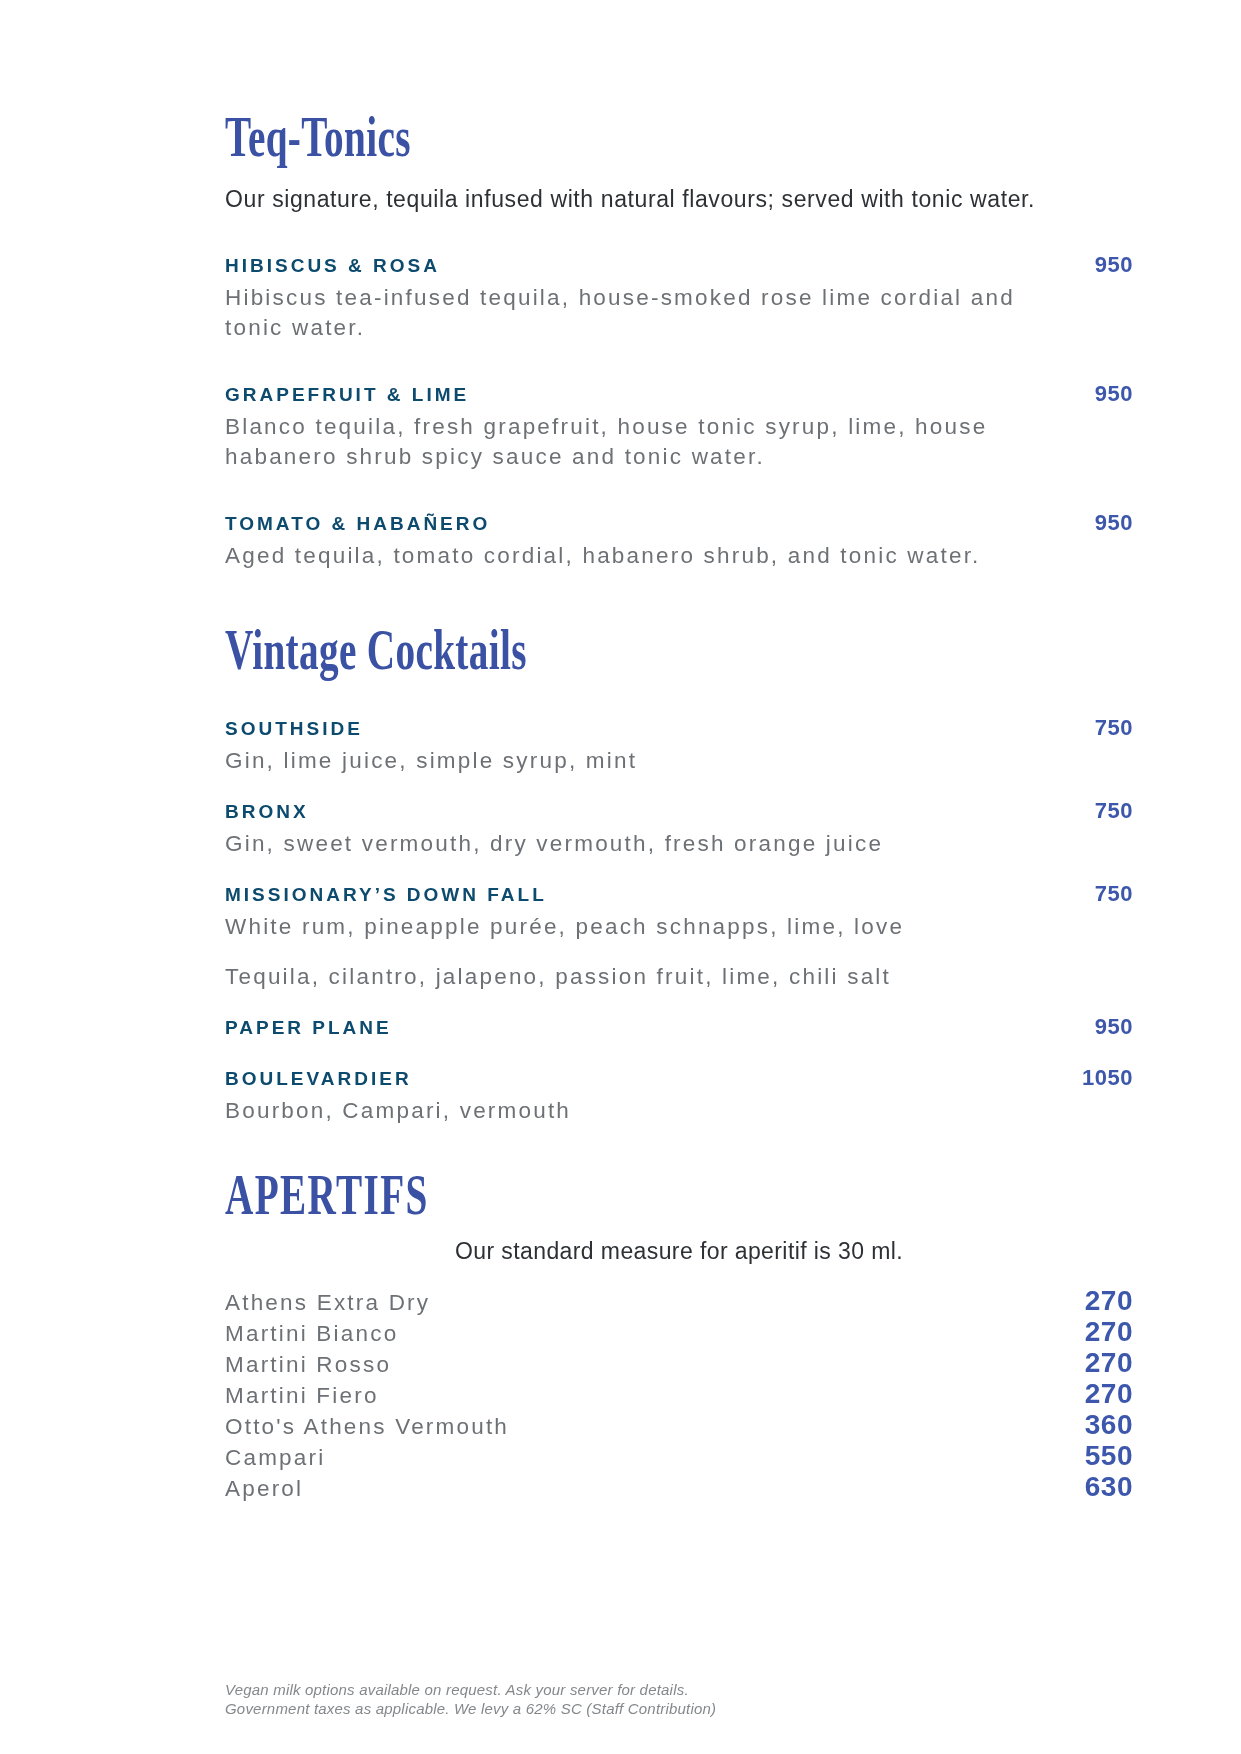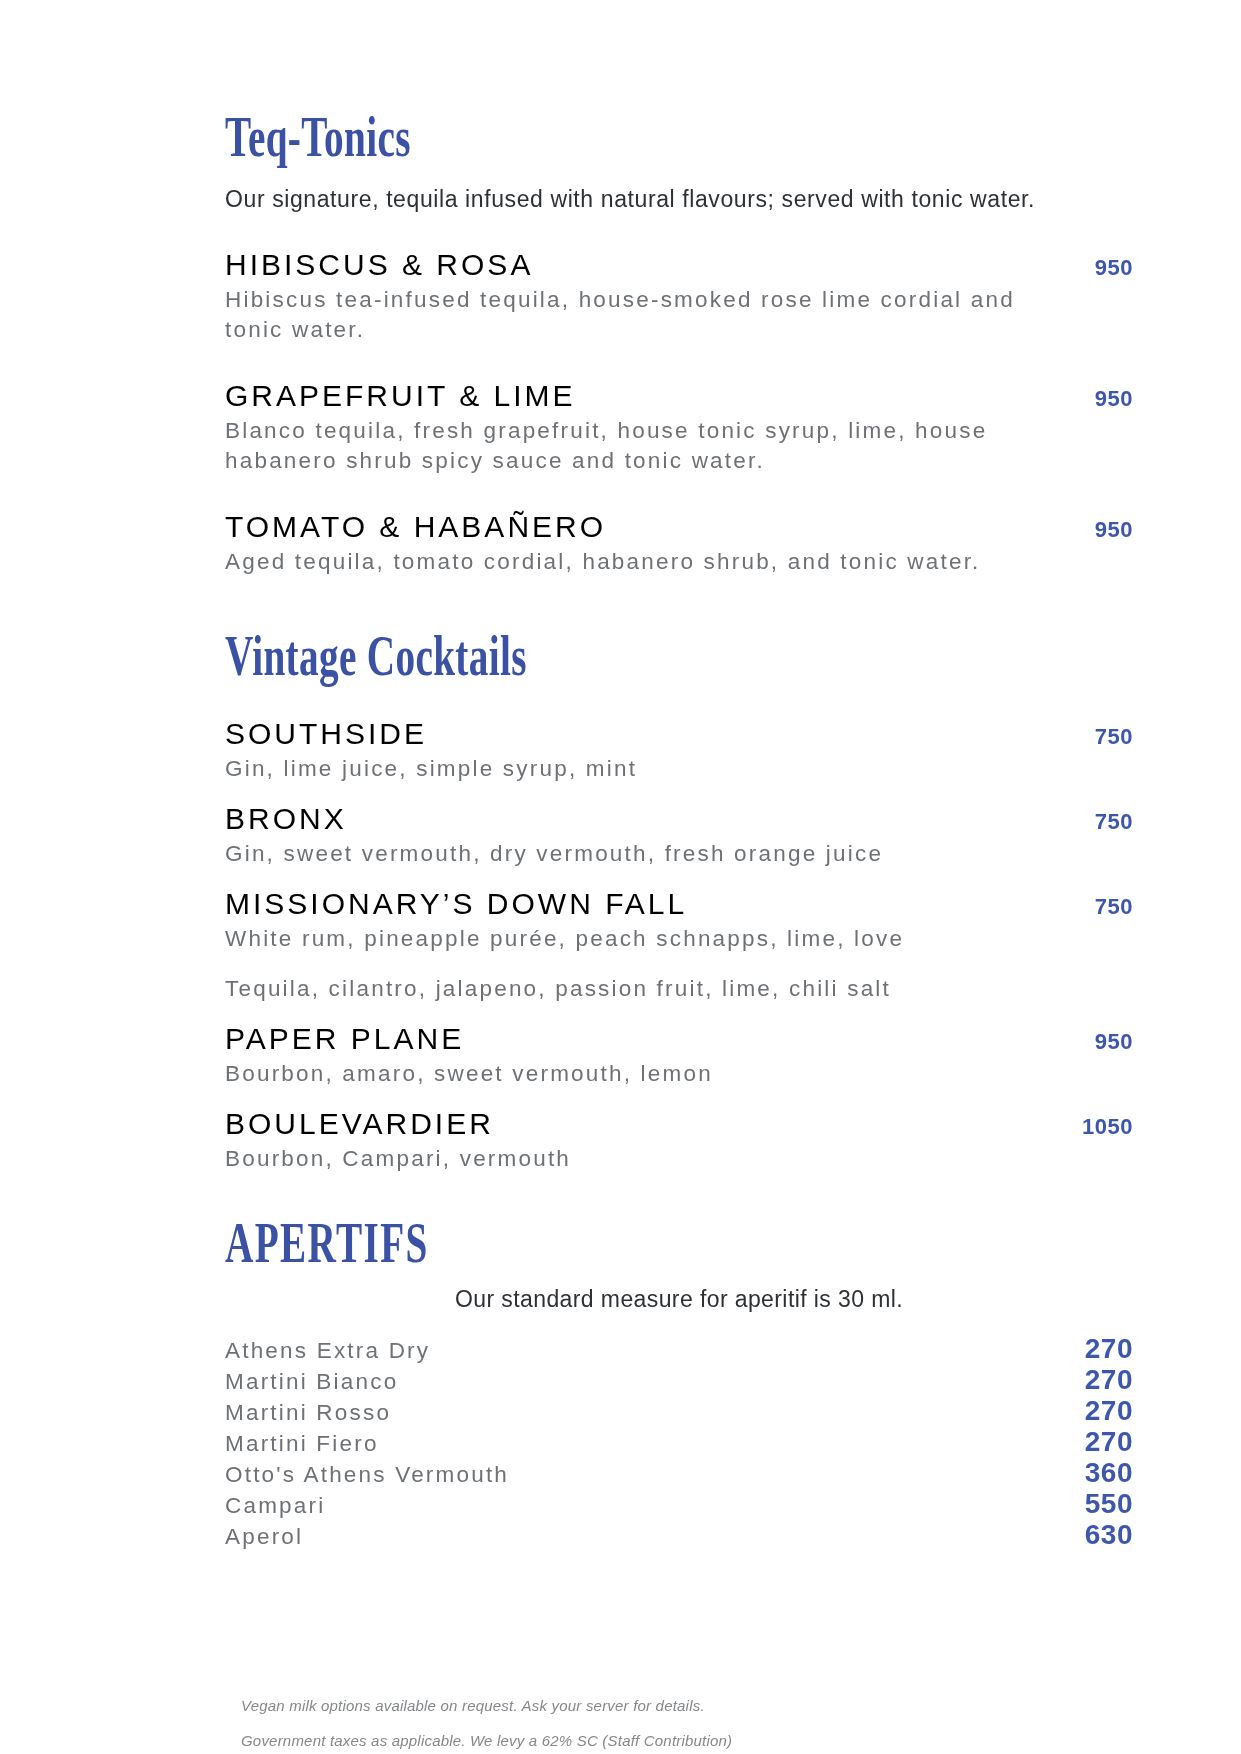--- a/index.html
+++ b/index.html
@@ -57,9 +57,9 @@
     line-height: 30px;
   }
   .item-name {
-    color: #000000;
-    font-weight: 400;
-    font-size: 30px;
+    color: #0c4a6e;
+    font-weight: 700;
+    font-size: 19px;
     letter-spacing: 3px;
   }
   .item-price {

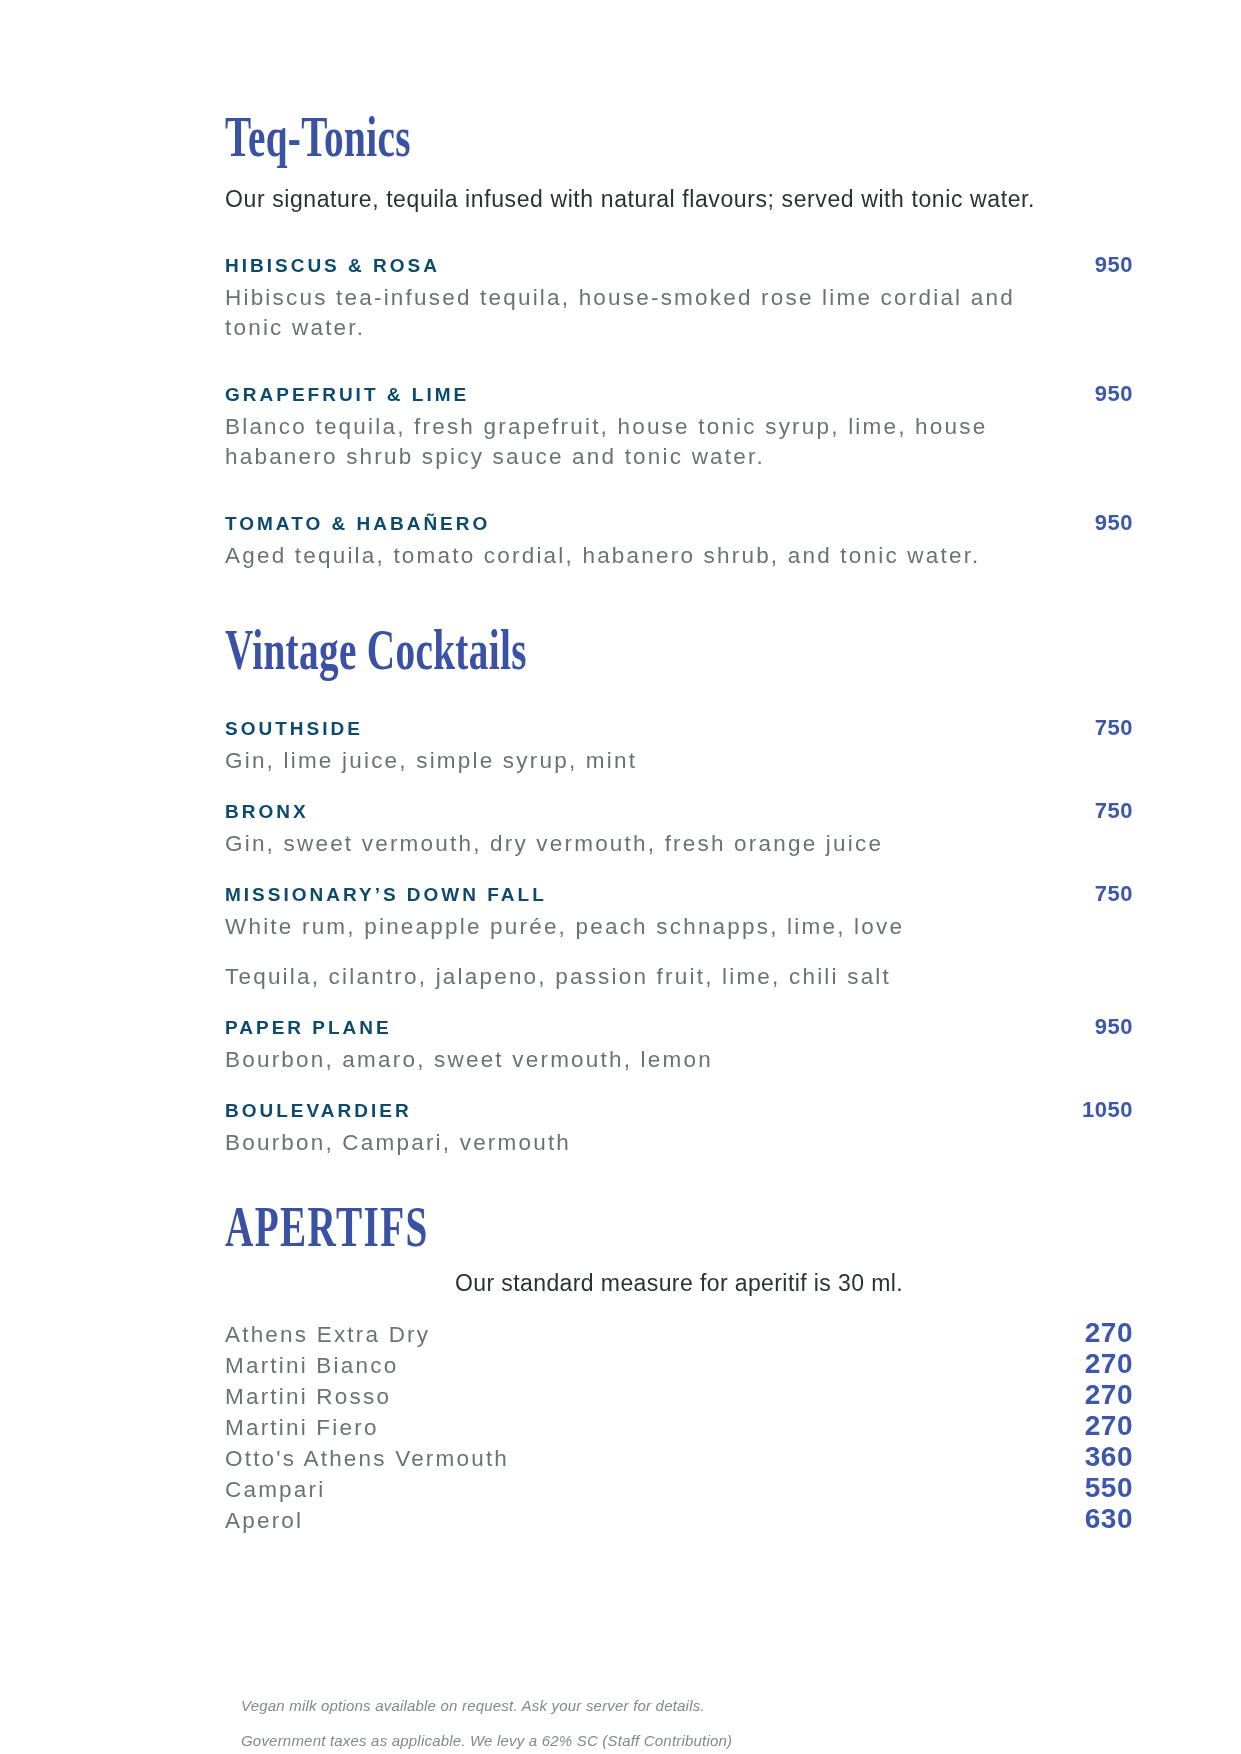--- a/index.html
+++ b/index.html
@@ -176,7 +176,6 @@
         <span class="item-name">PAPER PLANE</span>
         <span class="item-price">950</span>
       </div>
-      <p class="item-desc">Bourbon, amaro, sweet vermouth, lemon</p>
     </div>
 
     <div class="menu-item">

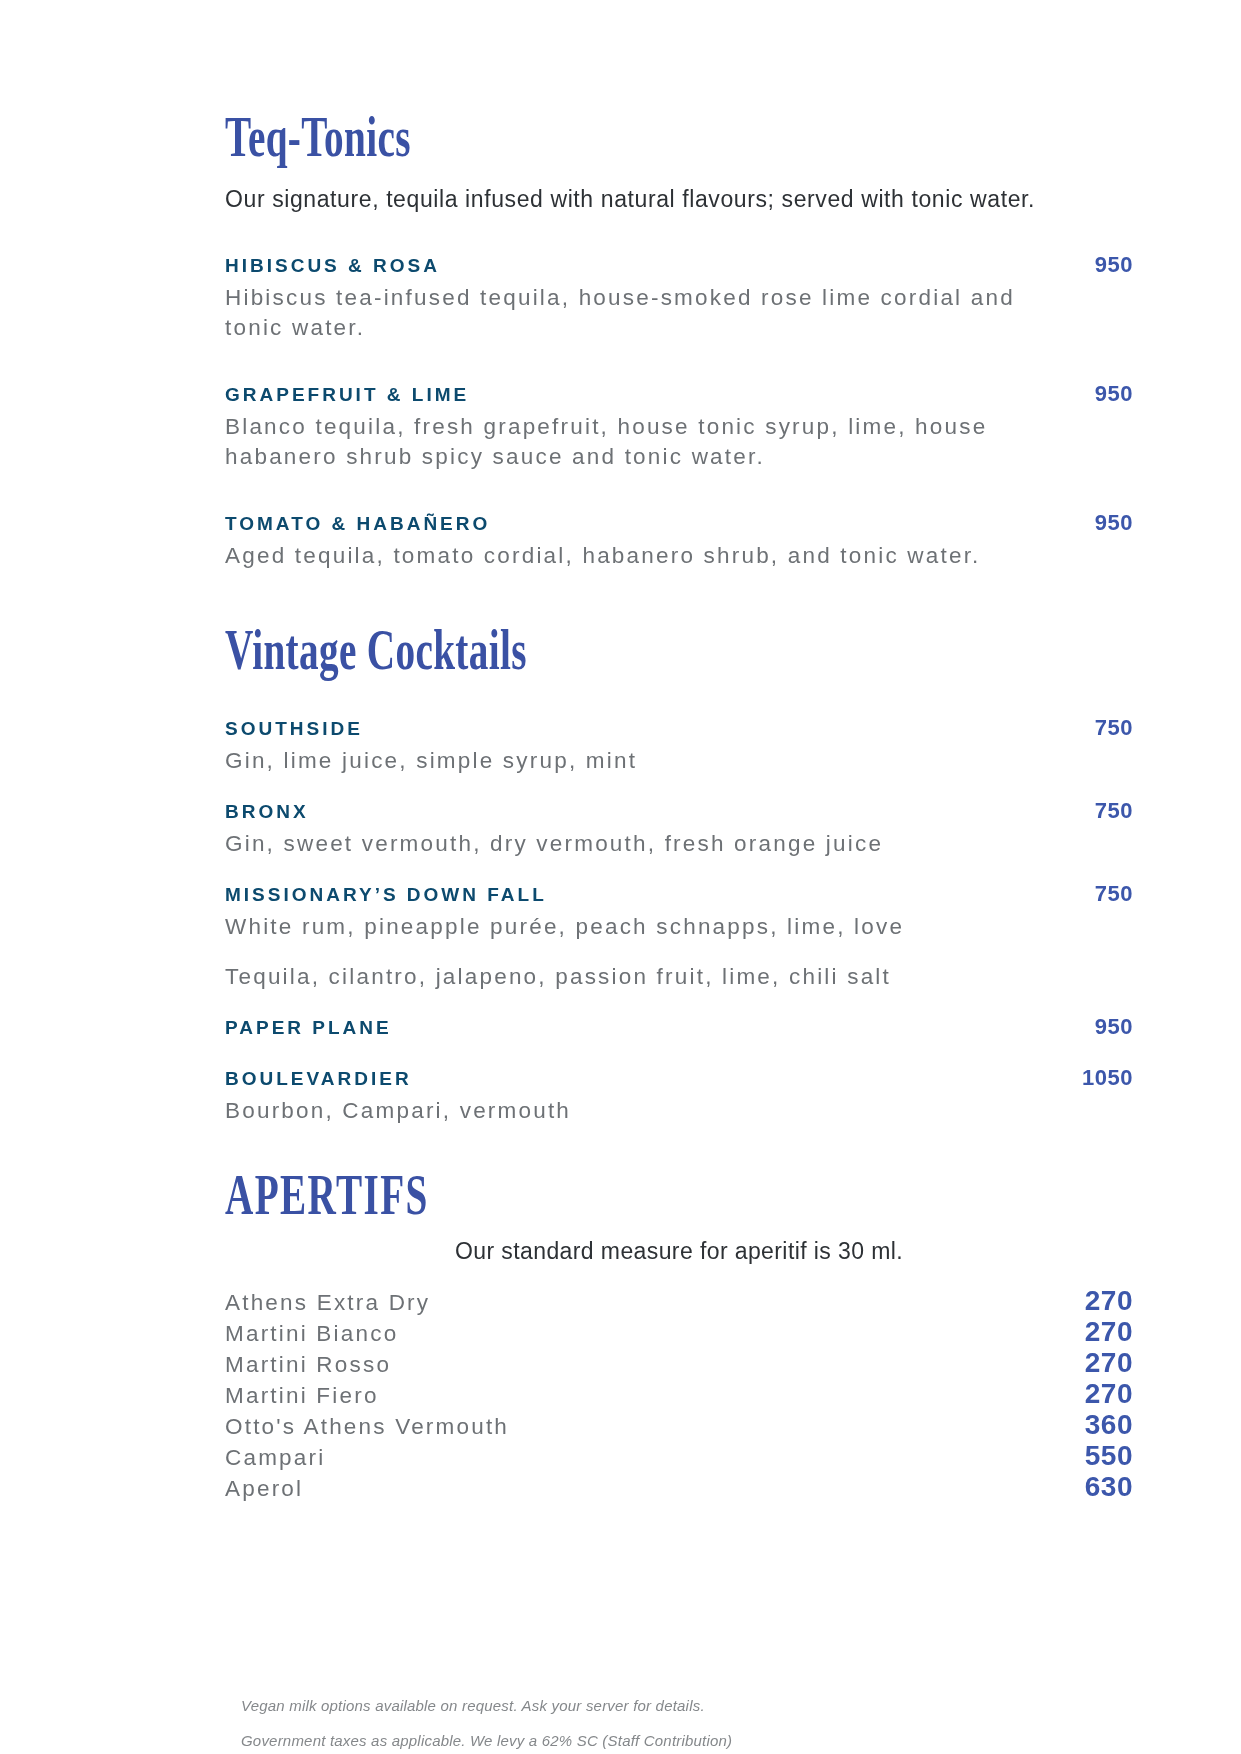--- a/index.html
+++ b/index.html
@@ -104,7 +104,7 @@
     line-height: 19px;
     letter-spacing: 0.2px;
   }
-  .footer p { margin: 16px; }
+  .footer p { margin: 0; }
 </style>
 </head>
 <body>

